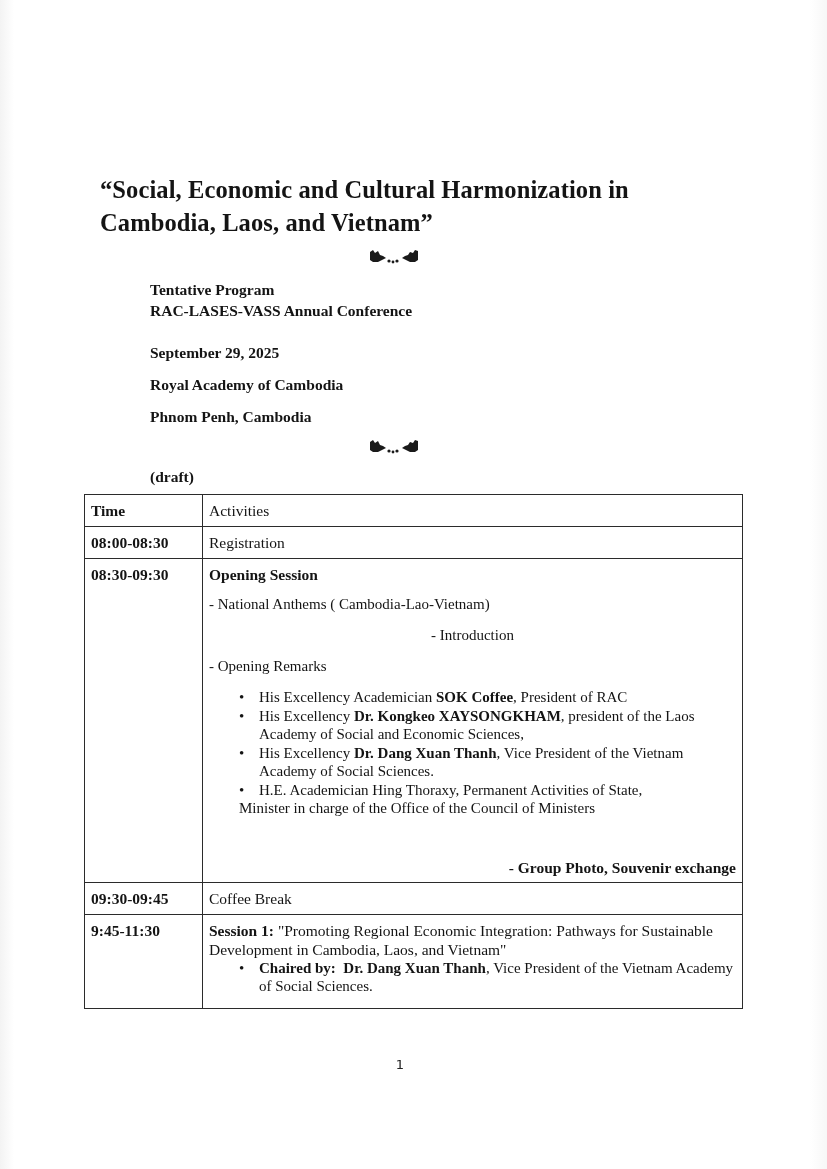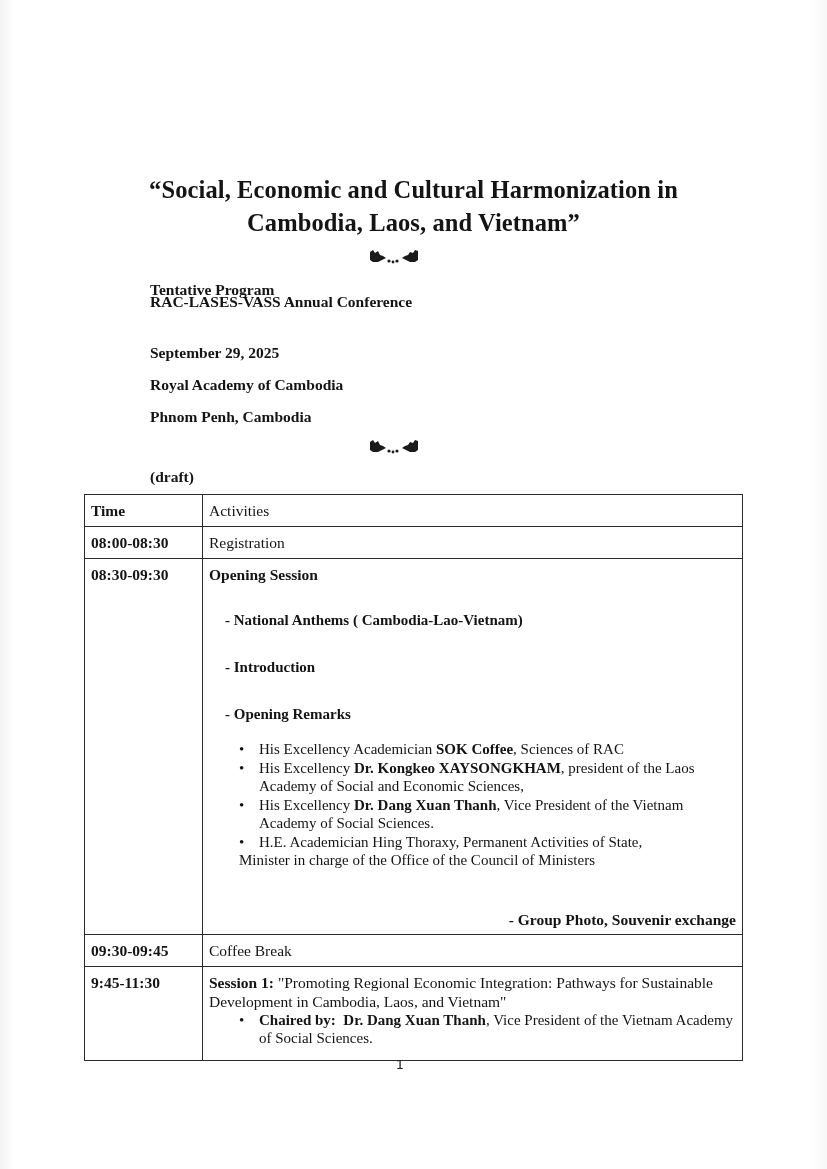--- a/index.html
+++ b/index.html
@@ -27,7 +27,7 @@
       left: 100px;
       width: 627px;
       top: 173px;
-      text-align: center;
+      text-align: left;
       font-weight: bold;
       font-size: 24.5px;
       line-height: 33px;

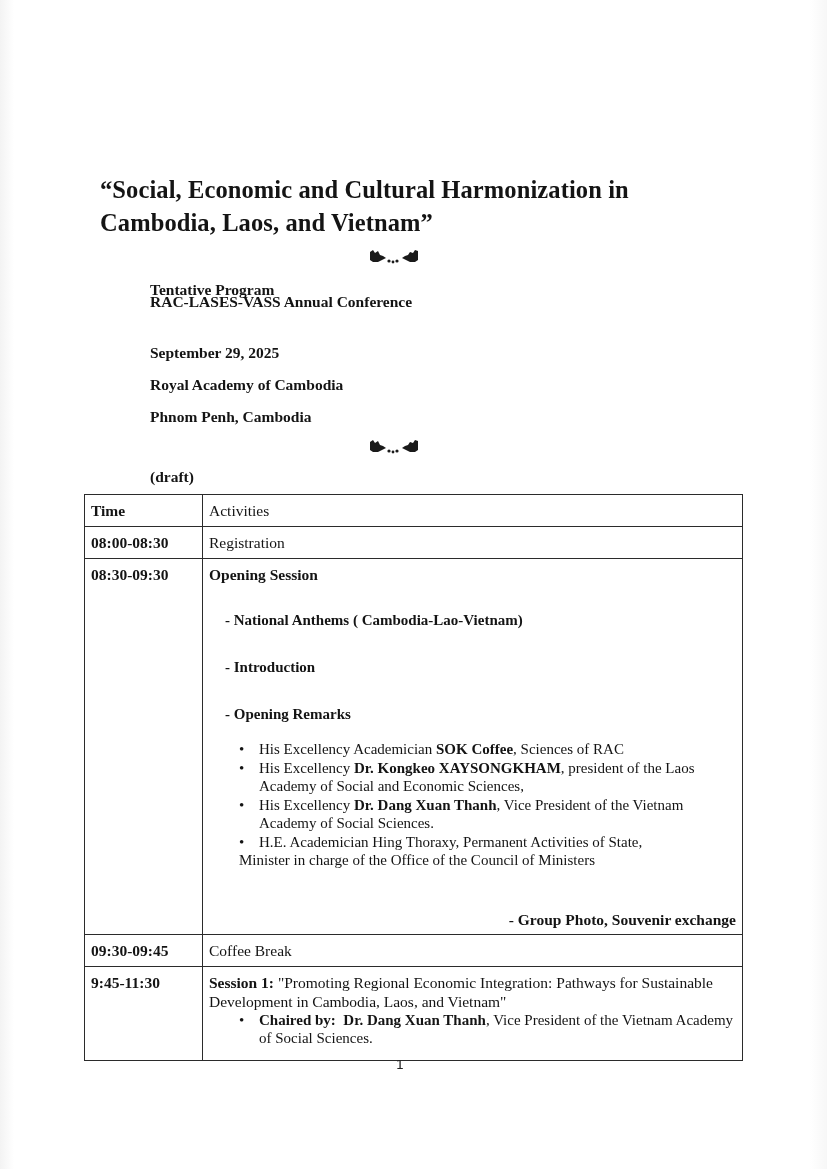--- a/index.html
+++ b/index.html
@@ -159,7 +159,7 @@
   </div>
 
   <div class="meta-line" style="top:280px;">Tentative Program</div>
-  <div class="meta-line" style="top:292px;">RAC-LASES-VASS Annual Conference</div>
+  <div class="meta-line" style="top:301px;">RAC-LASES-VASS Annual Conference</div>
   <div class="meta-line" style="top:343px;">September 29, 2025</div>
   <div class="meta-line" style="top:375px;">Royal Academy of Cambodia</div>
   <div class="meta-line" style="top:407px;">Phnom Penh, Cambodia</div>

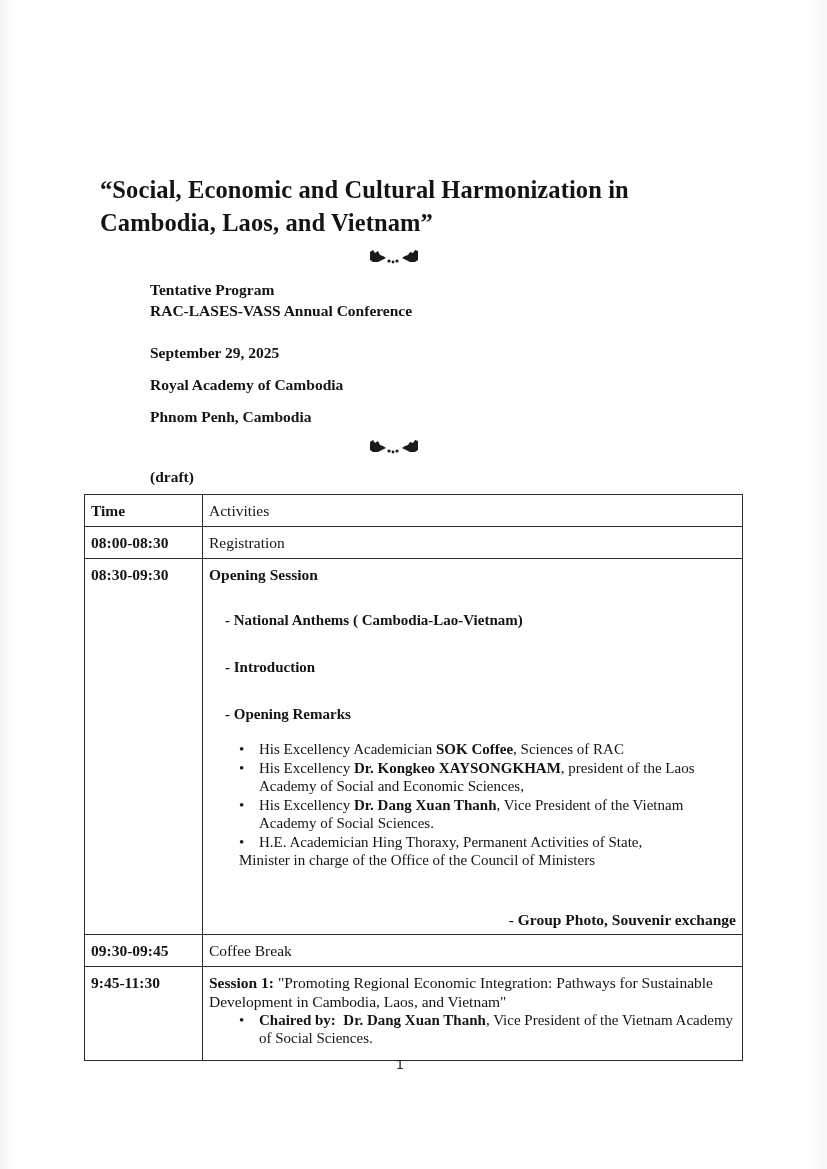--- a/index.html
+++ b/index.html
@@ -74,10 +74,9 @@
     .hdr td { height: 20px; }
     .row-short td { height: 20px; margin-top: 33px; }
     .sub-line {
-      margin: 16px;
+      margin: 0;
       padding-top: 10px;
       font-size: 15px;
-      font-weight: bold;
     }
     .sub-line:first-of-type { padding-top: 0; }
     .bullets {

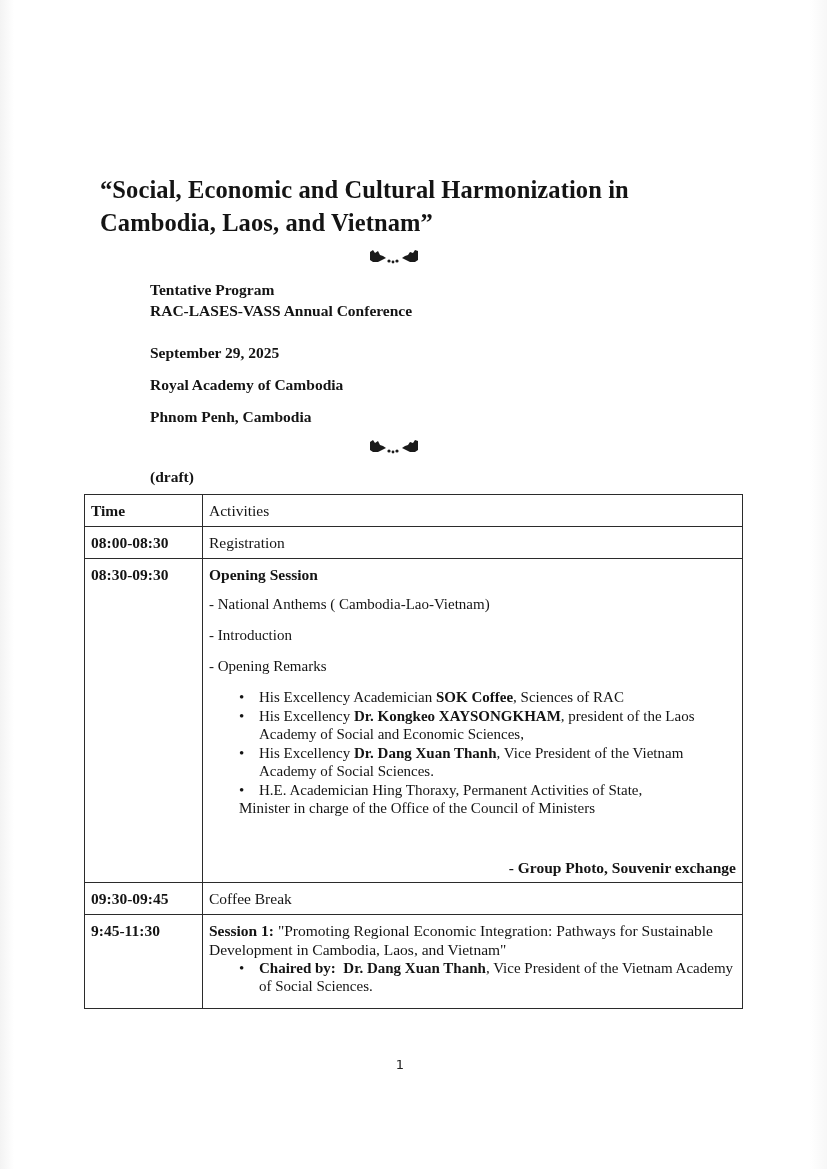--- a/index.html
+++ b/index.html
@@ -192,7 +192,7 @@
       <td class="act-col">
         <div class="bold">Opening Session</div>
         <p class="sub-line" style="padding-top:11px;">- National Anthems ( Cambodia-Lao-Vietnam)</p>
-        <p class="sub-line" style="padding-top:12px;">- Introduction</p>
+        <p class="sub-line" style="padding-top:12px;text-align:center;">- Introduction</p>
         <p class="sub-line" style="padding-top:12px;">- Opening Remarks</p>
         <ul class="bullets">
           <li>

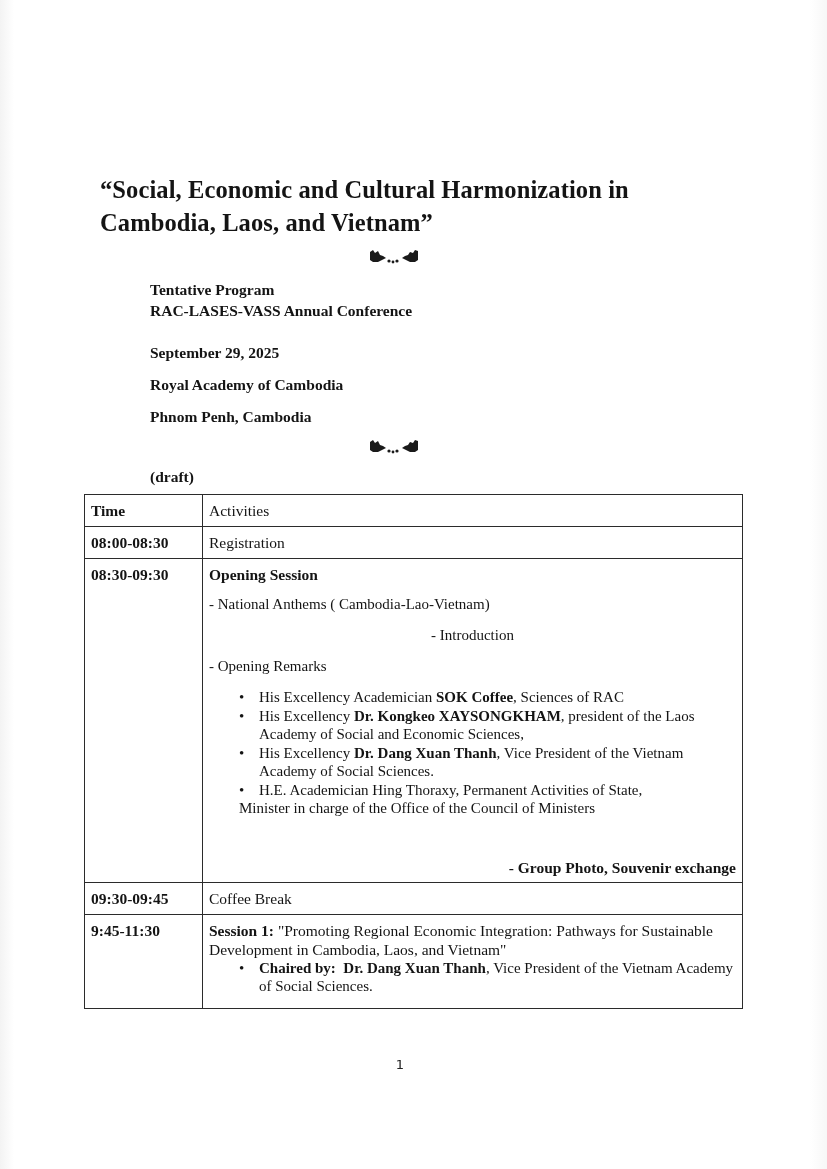--- a/index.html
+++ b/index.html
@@ -197,7 +197,7 @@
         <ul class="bullets">
           <li>
             <span class="dot">•</span>
-            <span>His Excellency Academician </span><span class="bold">SOK Coffee</span><span>, Sciences of RAC</span>
+            <span>His Excellency Academician </span><span class="bold">SOK Coffee</span><span>, President of RAC</span>
           </li>
           <li>
             <span class="dot">•</span>

